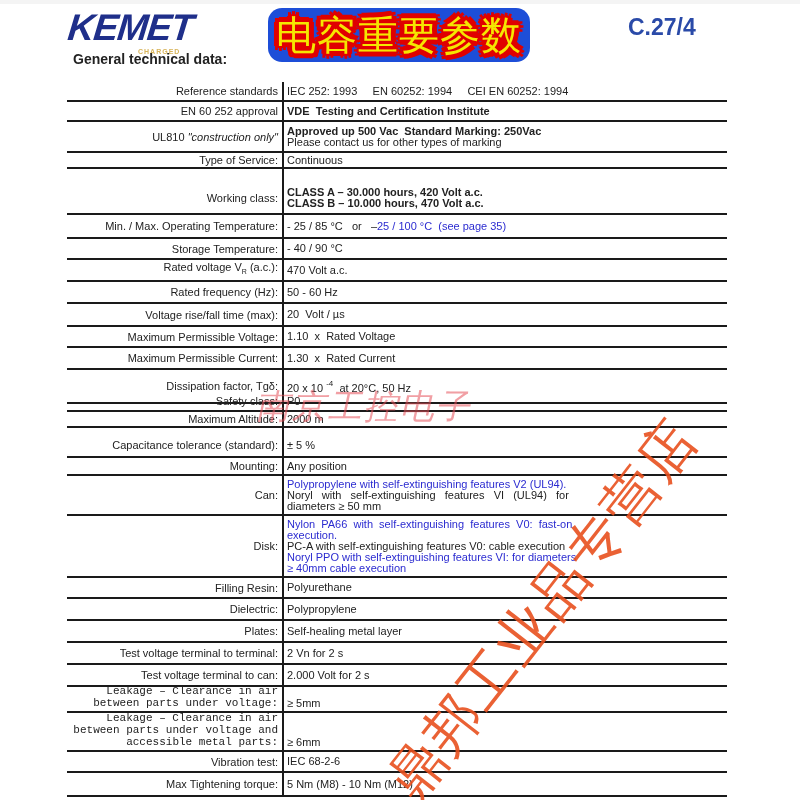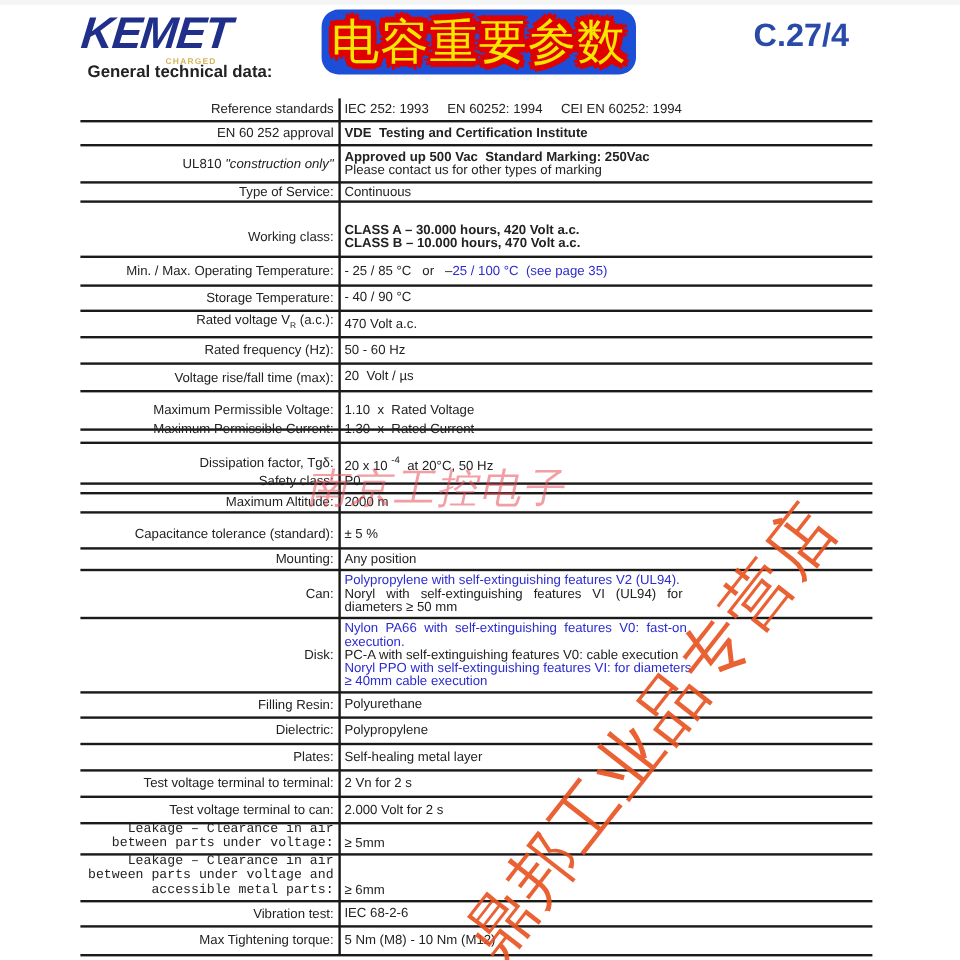--- a/index.html
+++ b/index.html
@@ -36,7 +36,7 @@
     background:#1d4ed8; border-radius:14px; padding:0 8px;
   }
   .page-ref {
-    position:absolute; left:628px; top:14px; font-size:27px; color:#2a4aa8; font-weight:bold;
+    position:absolute; left:628px; top:14px; font-size:23px; color:#2a4aa8; font-weight:bold;
   }
   .table { position:absolute; left:67px; top:0; width:660px; }
   .row { position:absolute; left:0; width:660px; border-bottom:2px solid #1a1a1a; box-sizing:border-box; }

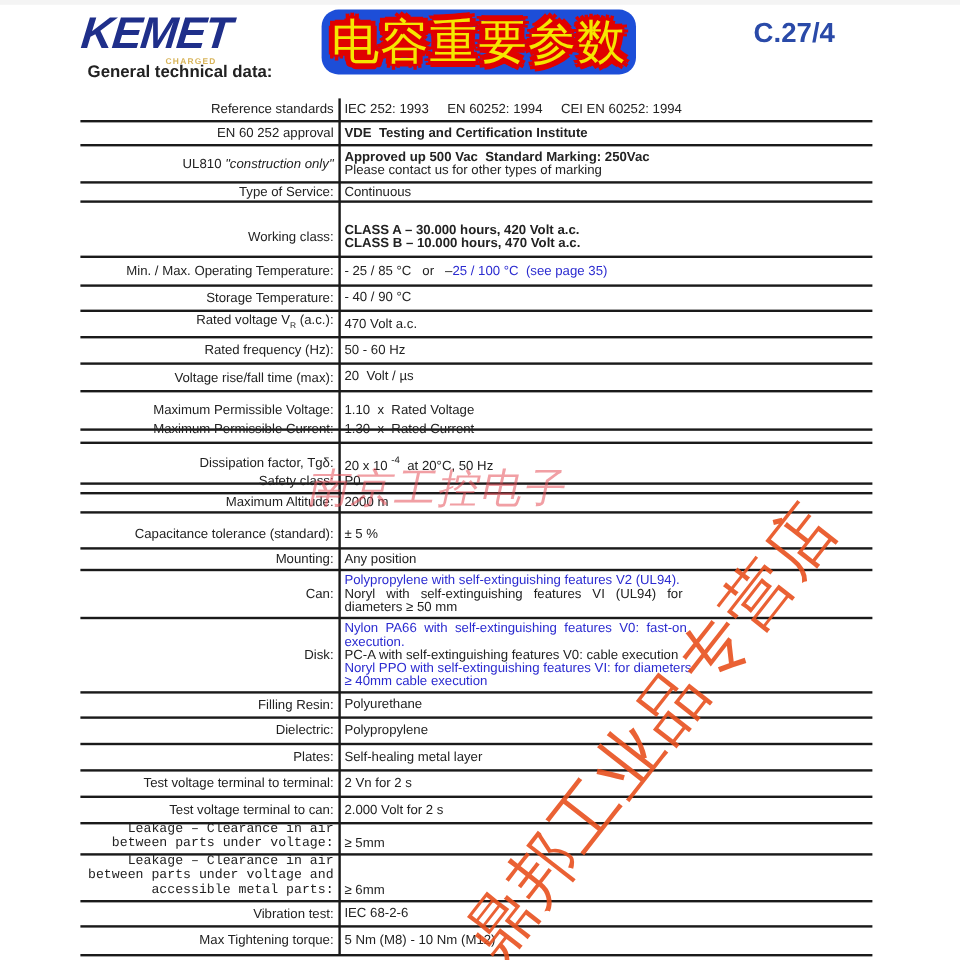--- a/index.html
+++ b/index.html
@@ -162,7 +162,7 @@
       </div>
   </div>
 
-  <div class="row" style="top:327px;height:32px;">
+  <div class="row" style="top:327px;height:21px;">
     <div class="label">Maximum Permissible Voltage:</div>
     <div class="value">
         <span style="white-space:pre;">1.10  x  Rated Voltage</span>

